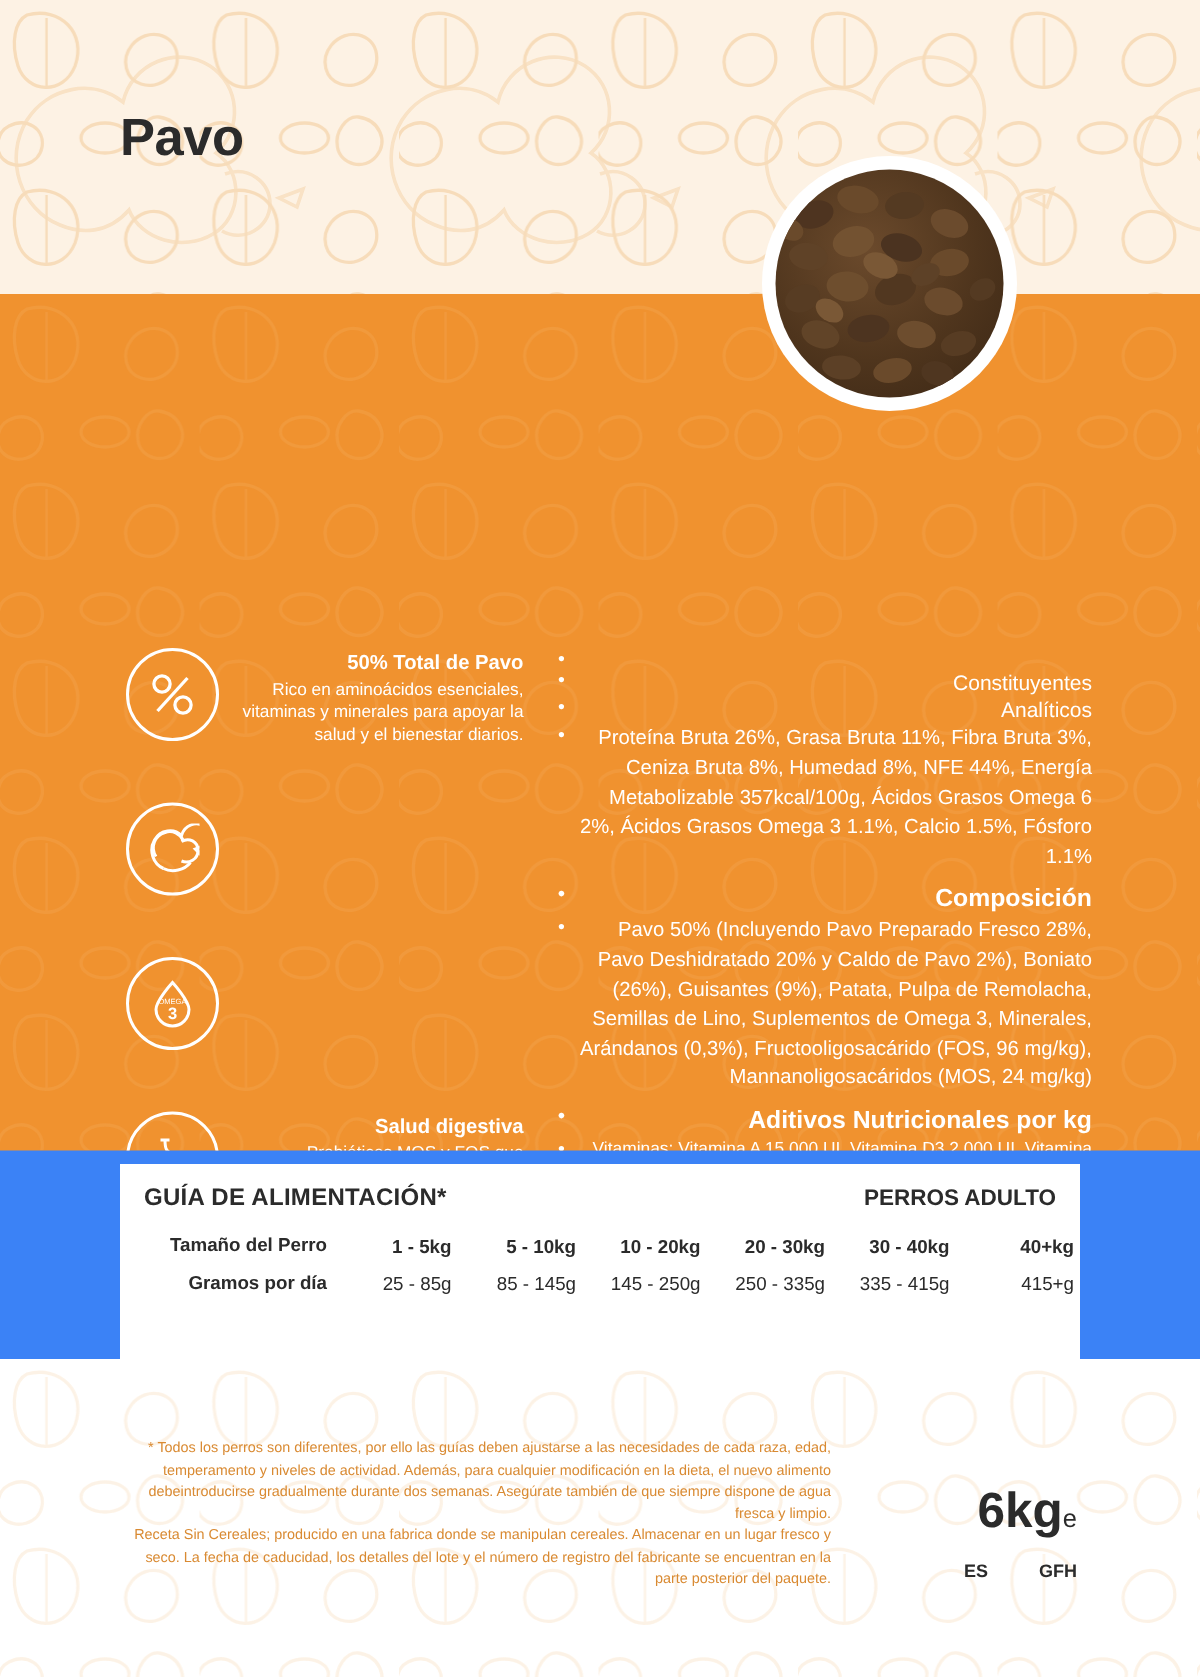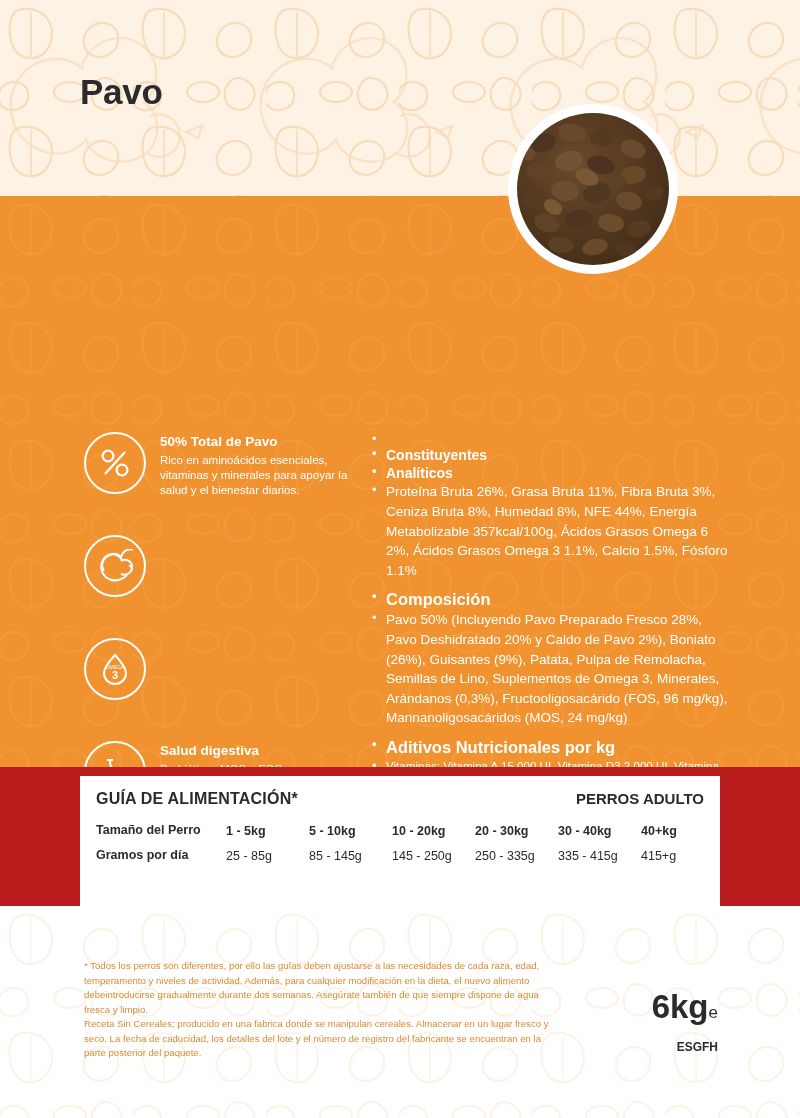--- a/index.html
+++ b/index.html
@@ -12,7 +12,8 @@
   }
   .page {
     position: absolute; inset: 0;
-    background: #b91c1c;
+    background: #3b82f6;
+    text-align: right;
   }
   
   .header-band {

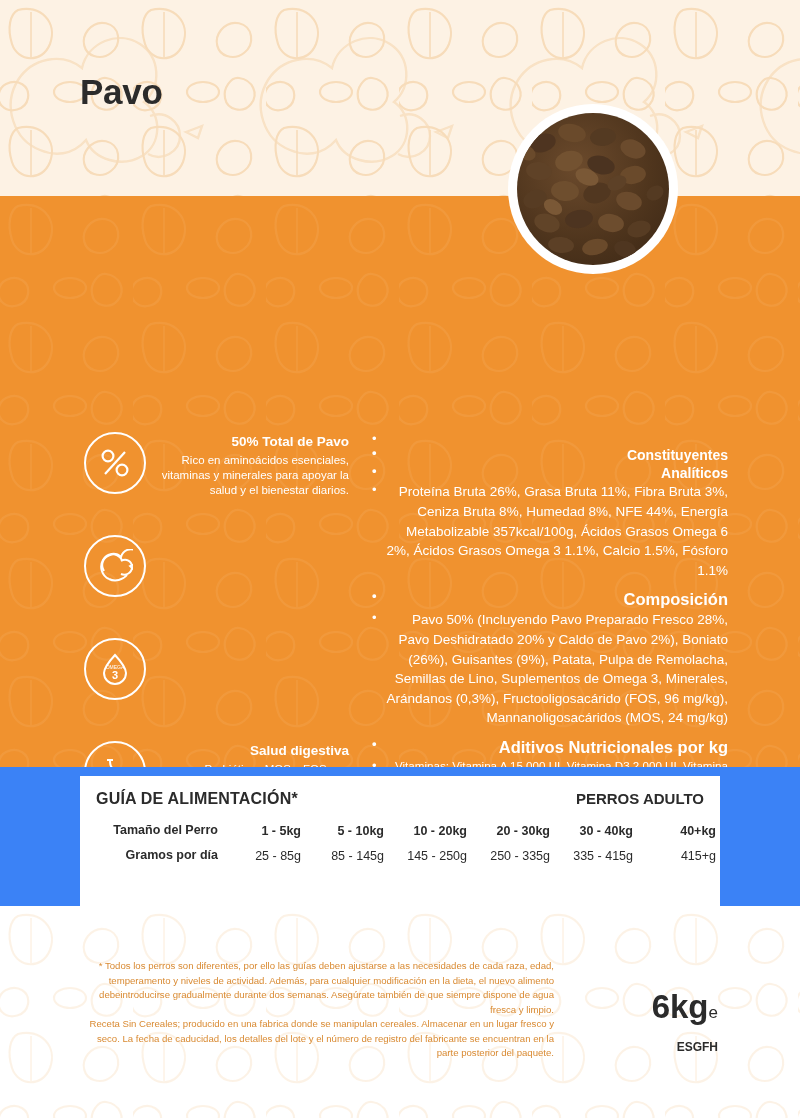--- a/index.html
+++ b/index.html
@@ -81,7 +81,7 @@
     color: #ffffff;
   }
   .ing-h {
-    font-size: 14px; font-weight: bold; line-height: 1.3;
+    font-size: 14px; font-weight: normal; line-height: 1.3;
   }
   .ing-h2 {
     font-size: 16.5px; font-weight: bold; line-height: 1.35; margin-top: 8px;

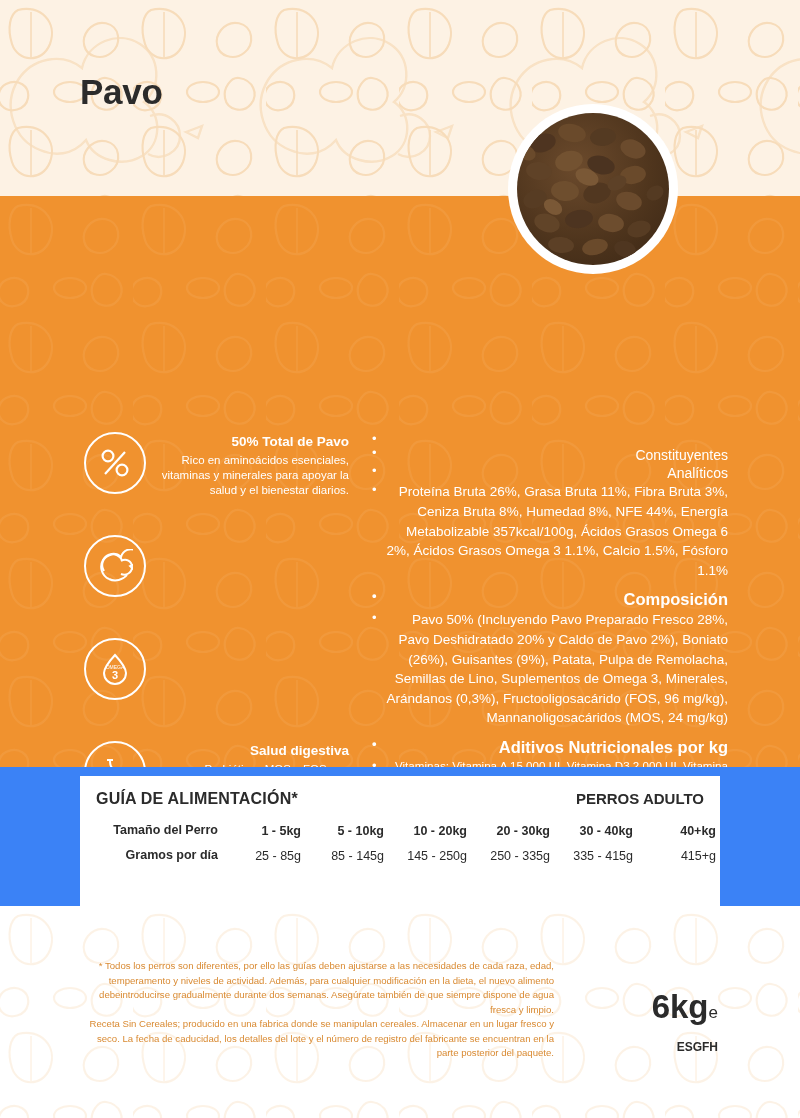--- a/index.html
+++ b/index.html
@@ -143,7 +143,7 @@
   .codes {
     position: absolute; right: 82px; top: 134px;
     font-size: 12px; font-weight: bold; color: #2b2b2b;
-    display: flex; 
+    display: flex; gap: 34px;
   }
   svg { display: block; }
 </style>

